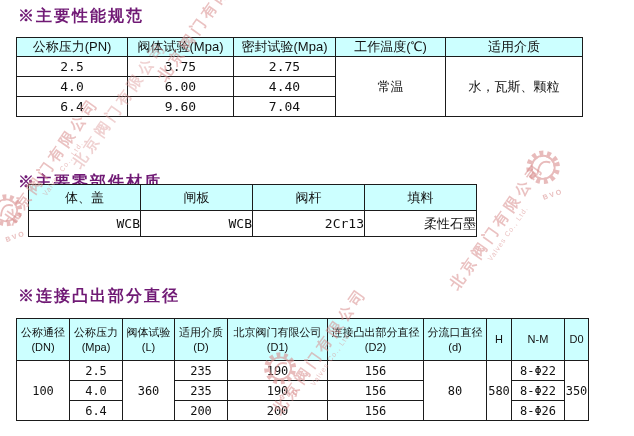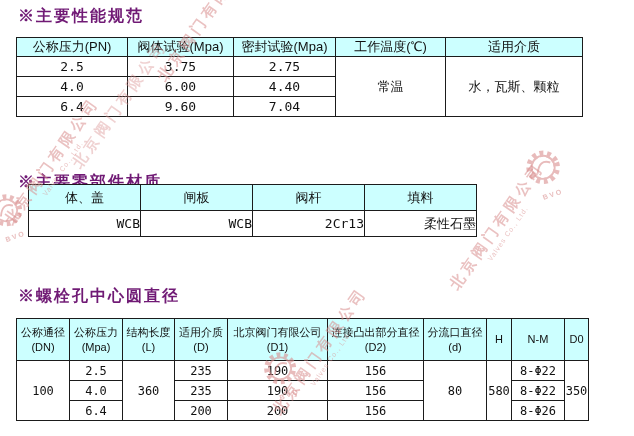--- a/index.html
+++ b/index.html
@@ -97,7 +97,7 @@
 
 <div class="section-title" id="title-performance">※主要性能规范</div>
 <div class="section-title" id="title-materials">※主要零部件材质</div>
-<div class="section-title" id="title-dimensions">※螺栓孔中心圆直径</div>
+<div class="section-title" id="title-dimensions">※连接凸出部分直径</div>
 
 <table id="perf-table">
   <colgroup>

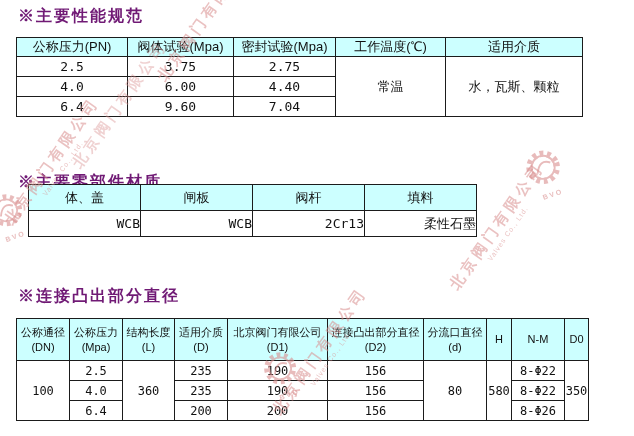--- a/index.html
+++ b/index.html
@@ -182,7 +182,7 @@
           <div>(Mpa)</div>
         </th>
     <th>
-          <div>结构长度</div>
+          <div>阀体试验</div>
           <div>(L)</div>
         </th>
     <th>

